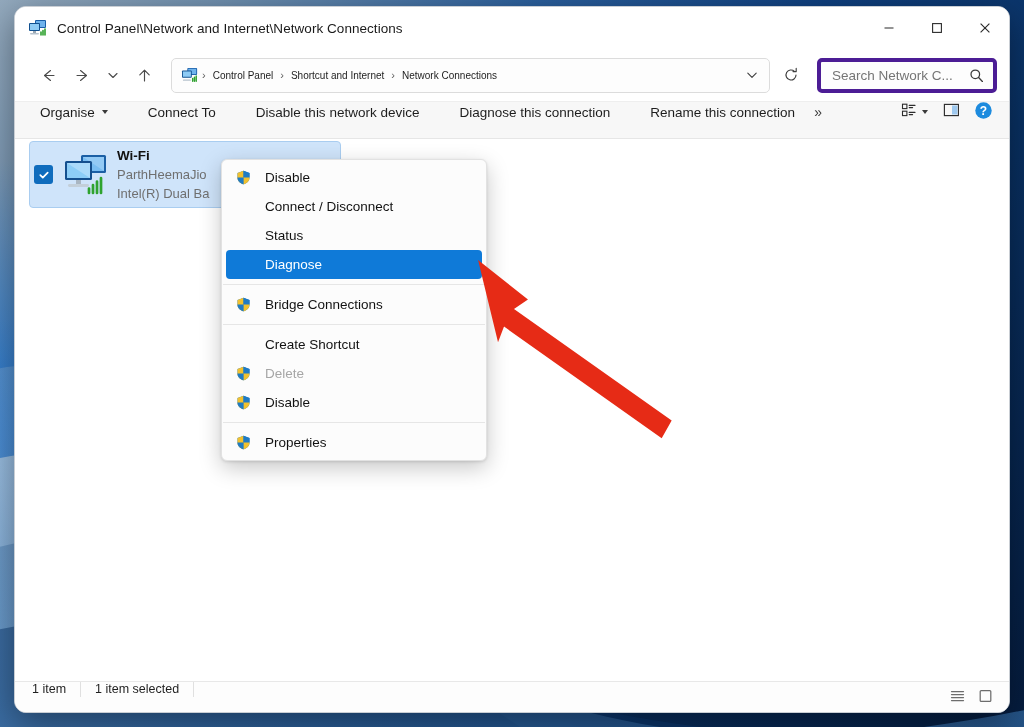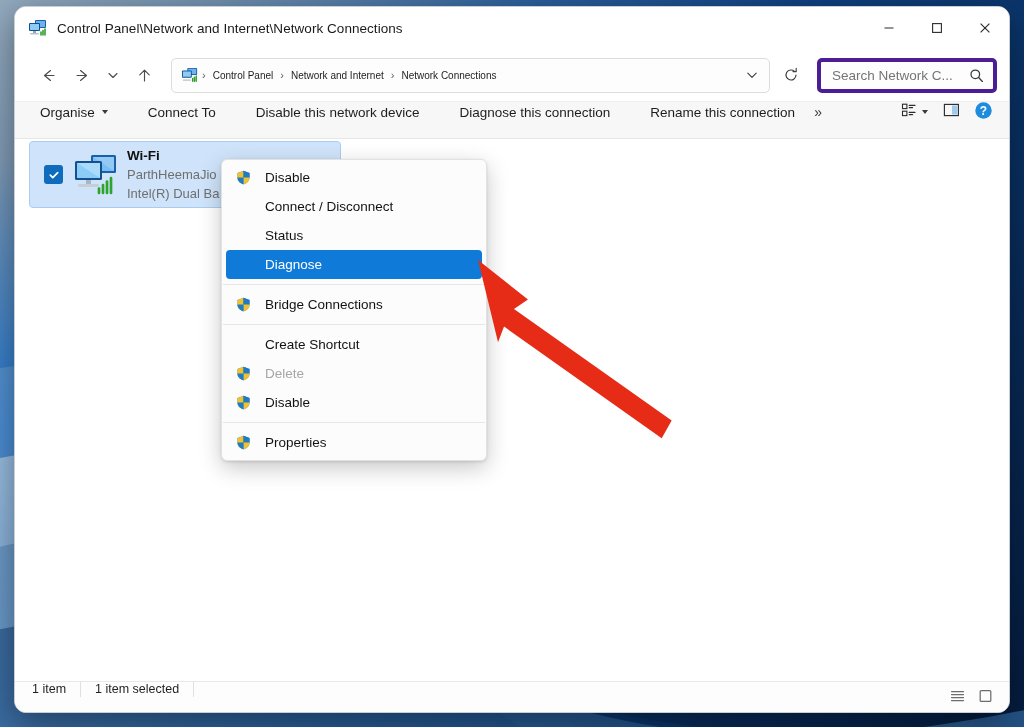--- a/index.html
+++ b/index.html
@@ -304,7 +304,7 @@
       <span class="bc-sep">›</span>
       <span class="bc-seg">Control Panel</span>
       <span class="bc-sep">›</span>
-      <span class="bc-seg">Network and Internet</span>
+      <span class="bc-seg">Shortcut and Internet</span>
       <span class="bc-sep">›</span>
       <span class="bc-seg">Network Connections</span>
       <span class="bc-chev">

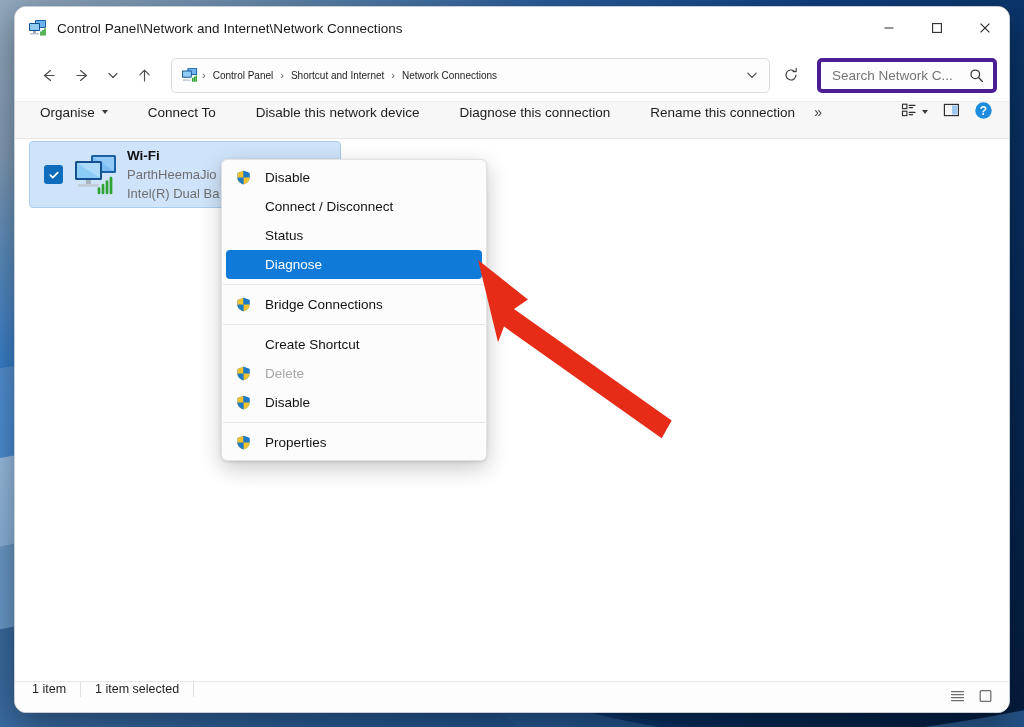--- a/index.html
+++ b/index.html
@@ -147,7 +147,7 @@
     border: 1px solid #a9cdf0;
     border-radius: 4px;
     display: flex; align-items: center;
-    padding-left: 14px;
+    padding-left: 4px;
   }
   .tile-check {
     width: 19px; height: 19px; flex: 0 0 19px;

